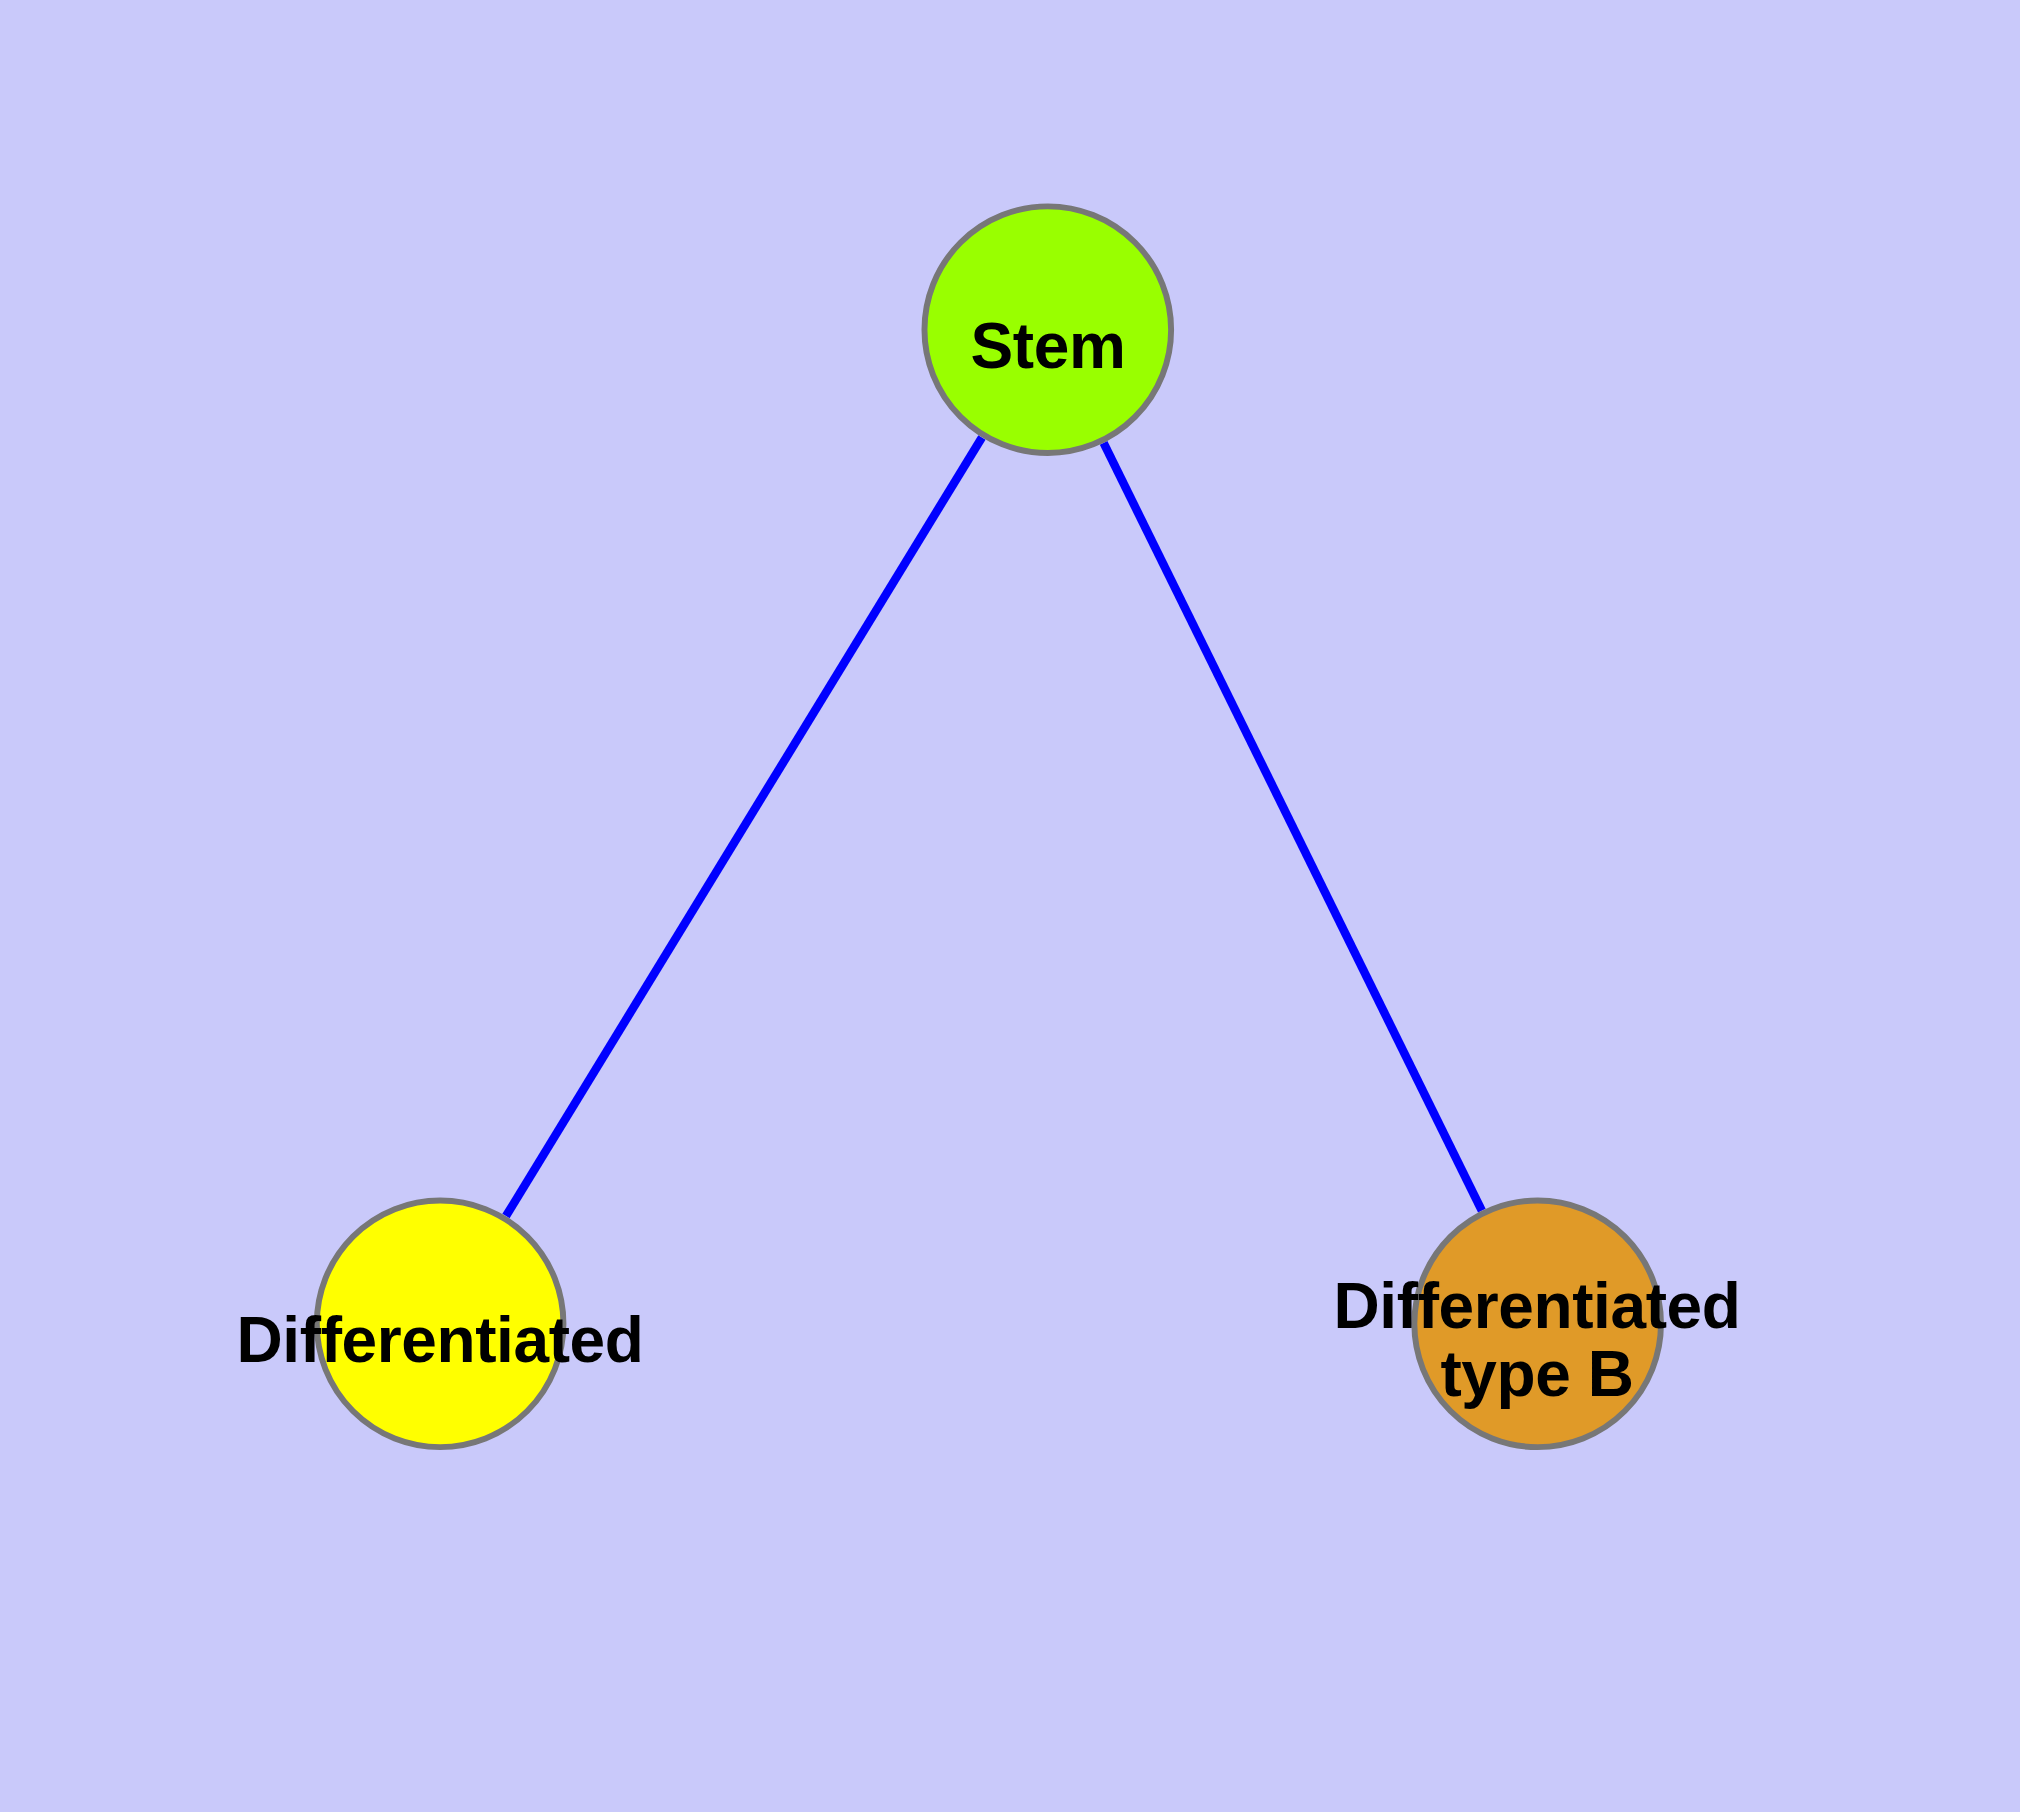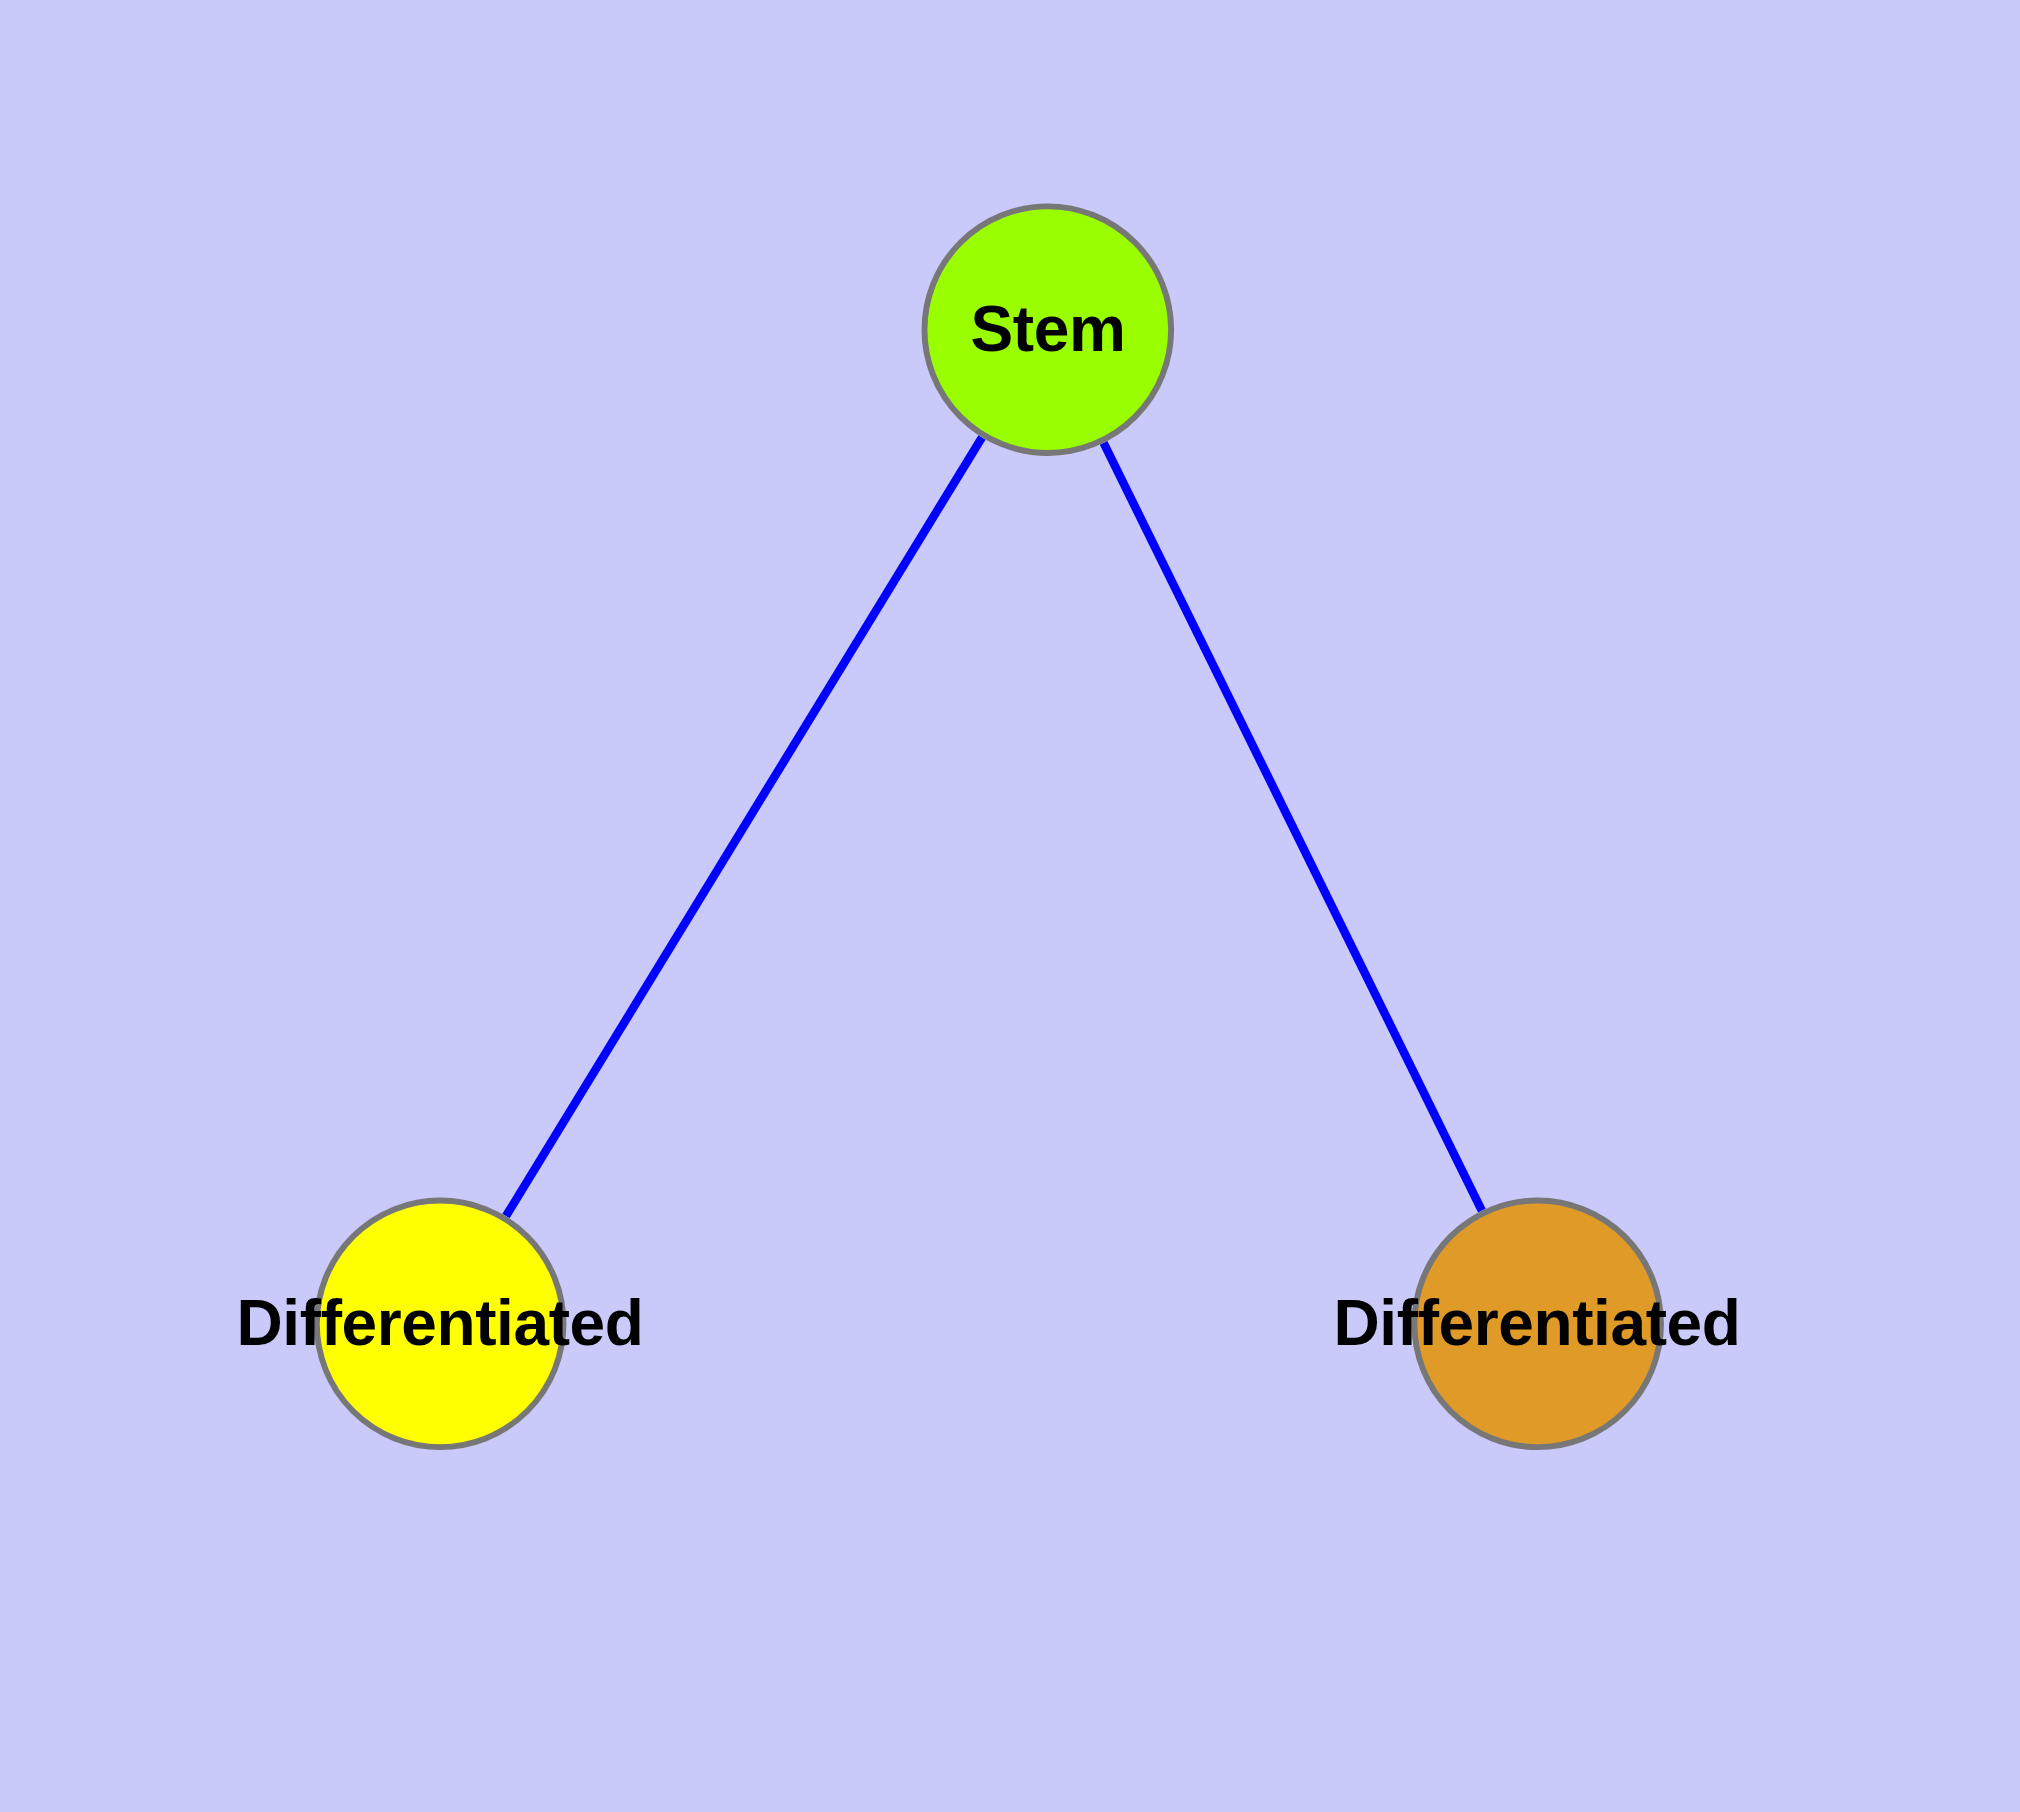--- a/index.html
+++ b/index.html
@@ -38,6 +38,7 @@
     letter-spacing: -0.4px;
     pointer-events: none;
     transform: translate(-50%, -50%);
+    margin-top: 17px;
   }
 </style>
 </head>

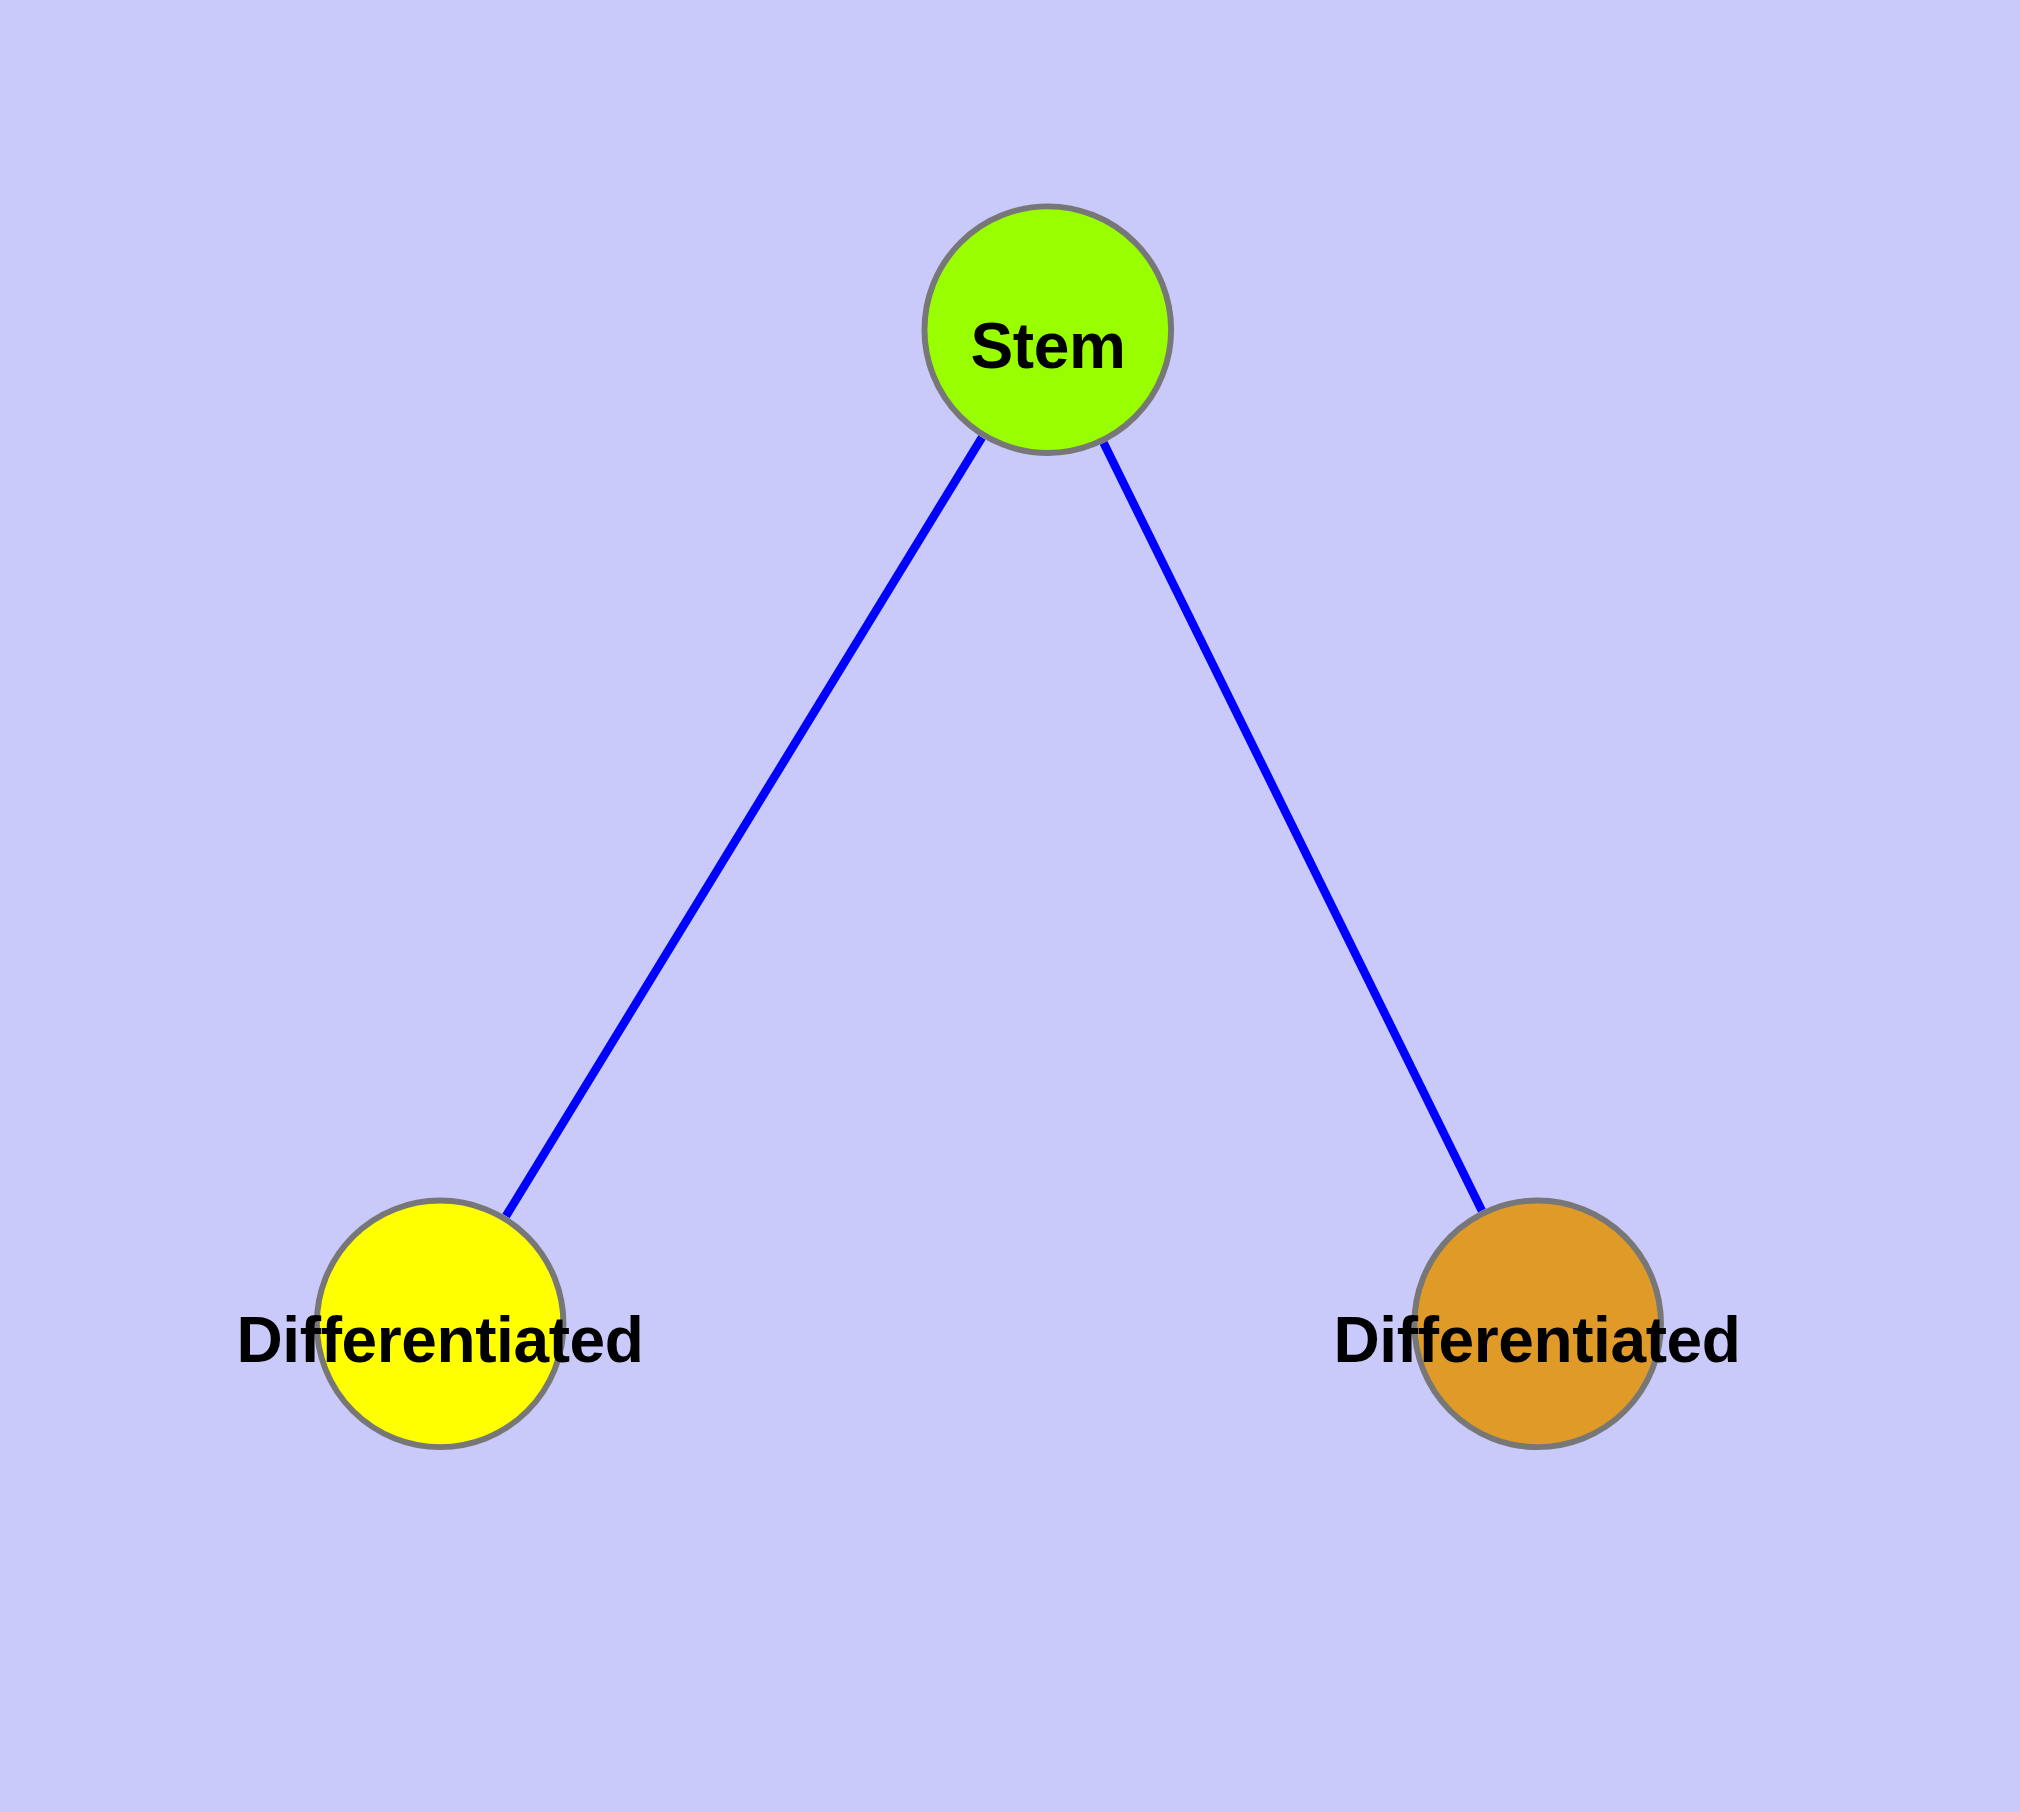--- a/index.html
+++ b/index.html
@@ -63,7 +63,7 @@
   <div id="label-layer">
       <div class="node-label" style="left: 1048px; top: 330px; font-size: 64px; color: rgb(0, 0, 0);"><div>Stem</div></div>
       <div class="node-label" style="left: 440px; top: 1324px; font-size: 64px; color: rgb(0, 0, 0);"><div>Differentiated</div></div>
-      <div class="node-label" style="left: 1537px; top: 1324px; font-size: 64px; color: rgb(0, 0, 0);"><div>Differentiated</div></div>
+      <div class="node-label" style="left: 1537px; top: 1324px; font-size: 64px; color: rgb(0, 0, 0);"><div>Differentiated</div><div>type B</div></div>
     </div>
 
 </div>

